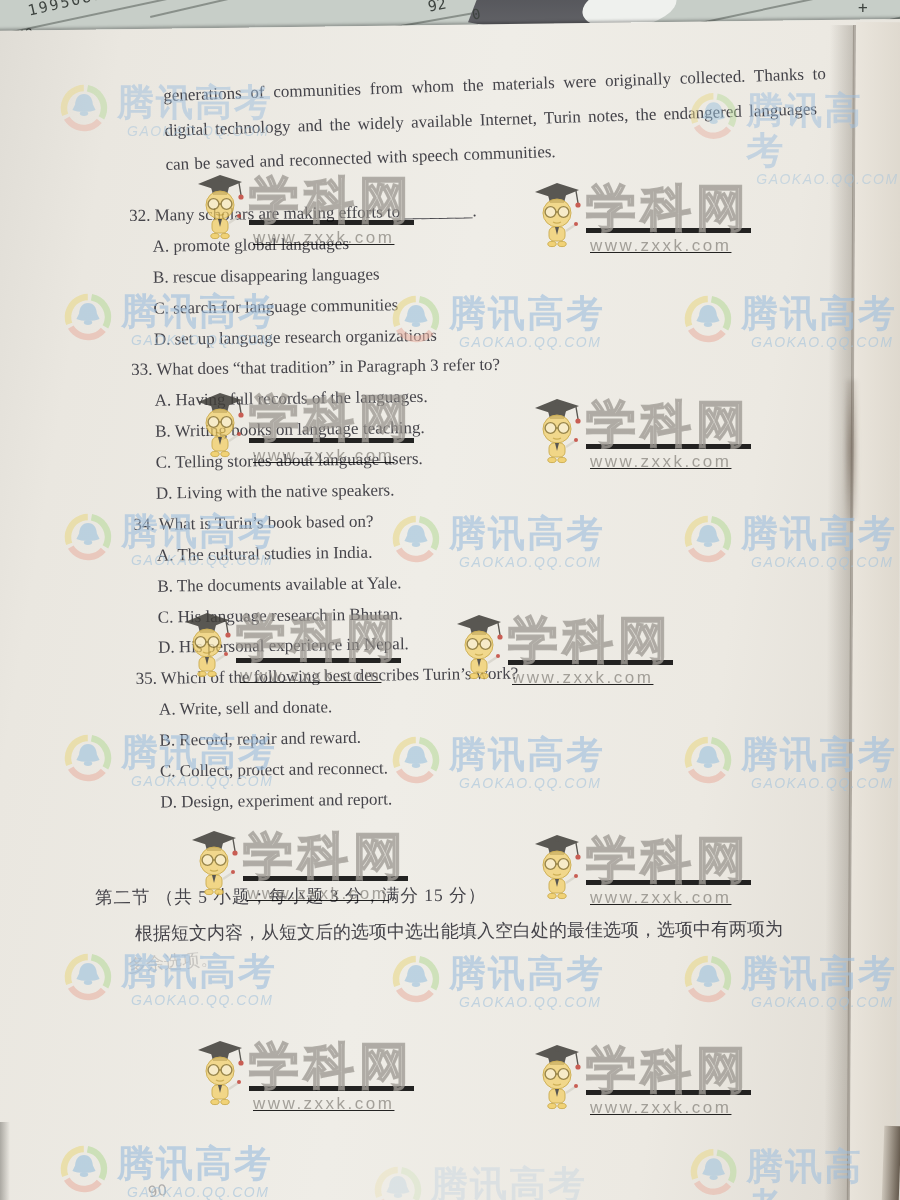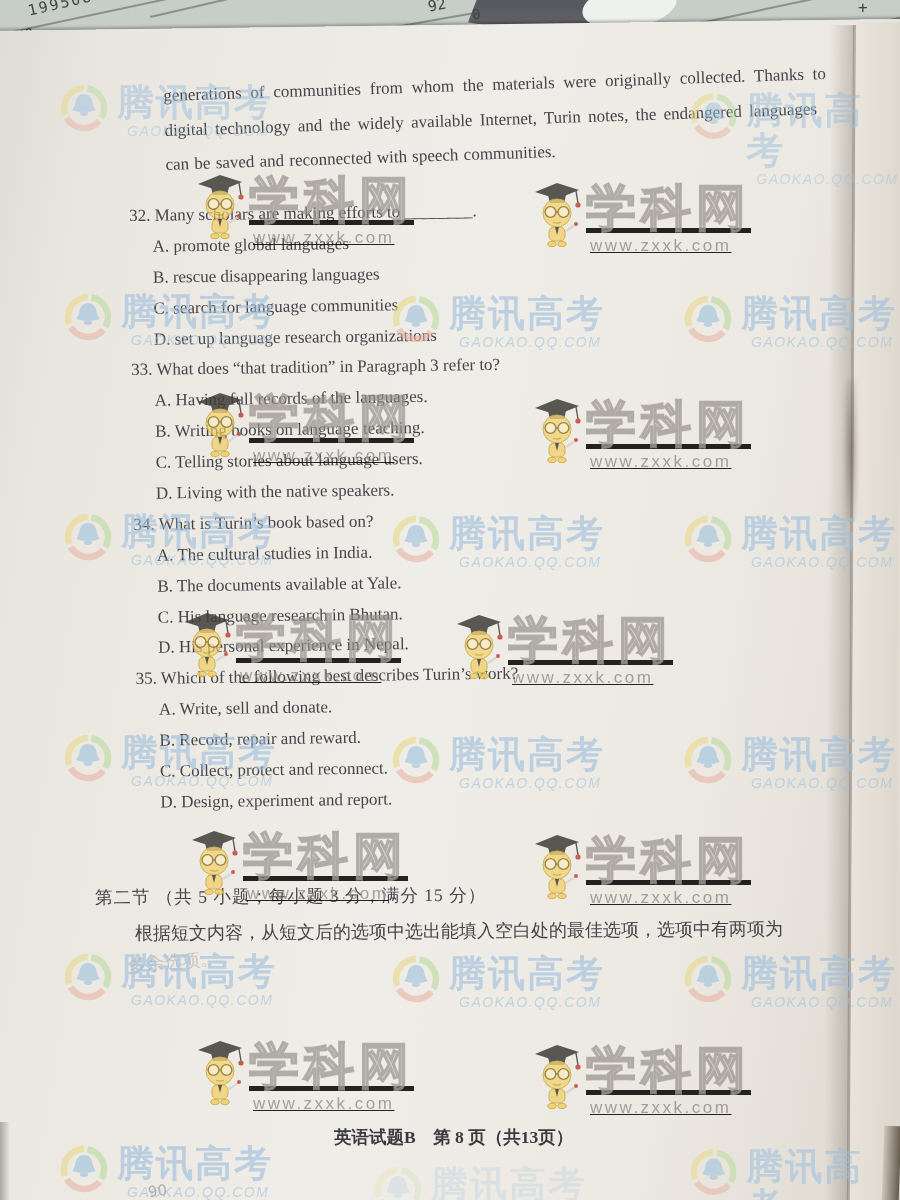--- a/index.html
+++ b/index.html
@@ -140,7 +140,6 @@
     <div class="instruction">根据短文内容，从短文后的选项中选出能填入空白处的最佳选项，选项中有两项为</div>
     <div class="instruction-cont">多余选项。</div>
 
-    <div class="footer">英语试题B　第 8 页（共13页）</div>
     <div class="handwriting">90</div>
   </div>
 

